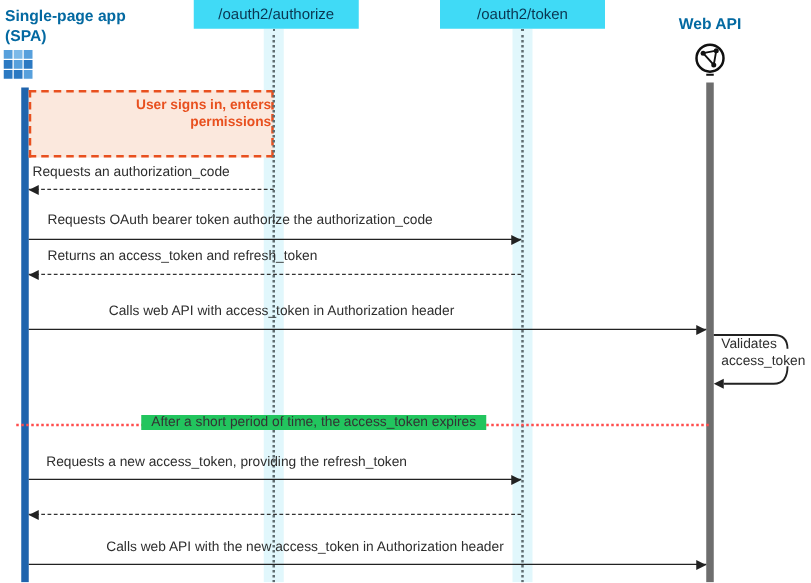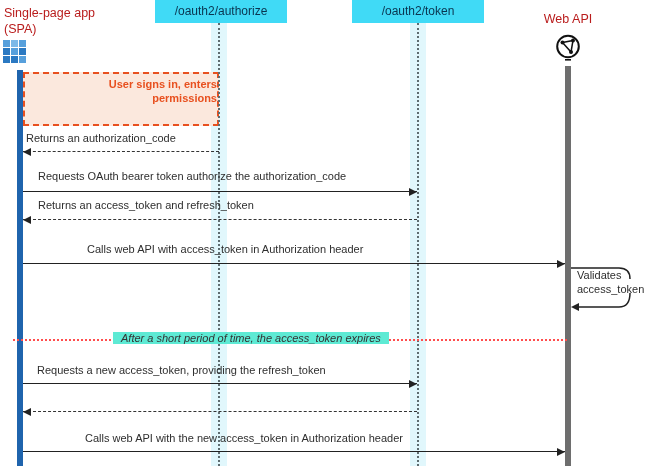--- a/index.html
+++ b/index.html
@@ -14,7 +14,7 @@
   .bar.blue{left:17px;top:70px;bottom:0;background:#1F64AD;}
   .bar.gray{left:565px;top:66px;bottom:0;background:#6E6E6E;}
   
-  .actor-title{position:absolute;font-weight:normal;font-size:12.5px;color:#b91c1c;line-height:15.5px;}
+  .actor-title{position:absolute;font-weight:bold;font-size:12.5px;color:#0369a1;line-height:15.5px;}
   .endpoint{position:absolute;top:0;width:132px;height:23px;line-height:23px;background:#40DAF6;
     text-align:center;font-size:12px;color:#0A3550;}
   .grid-icon{position:absolute;left:3px;top:40px;width:25px;height:25px;

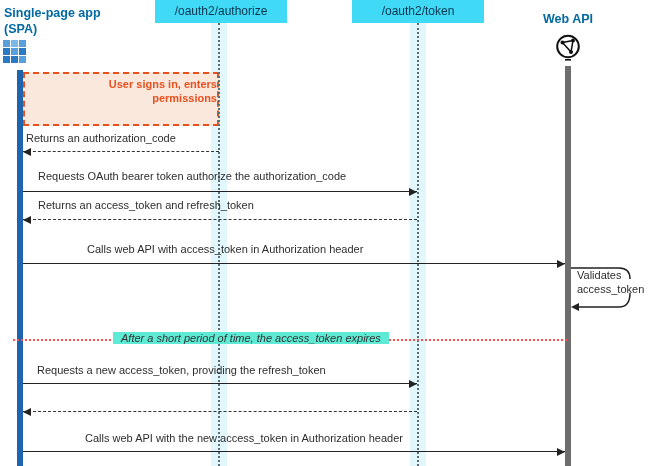--- a/index.html
+++ b/index.html
@@ -88,7 +88,7 @@
     <div>permissions</div>
   </div>
 
-  <div class="msg-label" style="left:26px;top:132px">Returns an authorization_code</div>
+  <div class="msg-label" style="left:26px;top:132px">Requests an authorization_code</div>
   <div class="arrow dashed" style="left:23px;top:151px;width:196px"></div>
   <div class="ah left" style="left:23px;top:148px"></div>
 

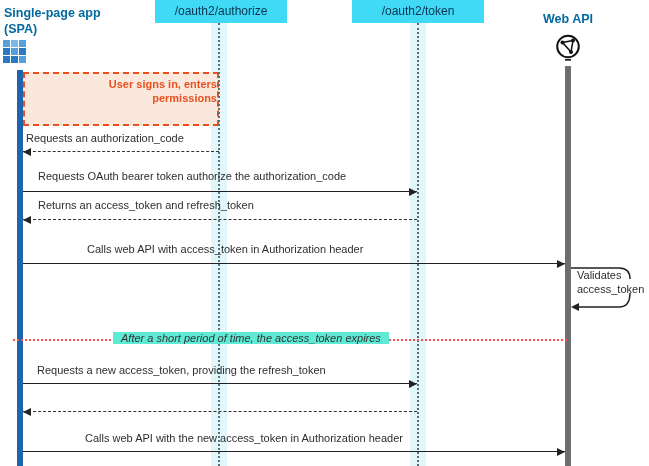--- a/index.html
+++ b/index.html
@@ -39,8 +39,8 @@
   .self-label{position:absolute;left:577px;top:268px;font-size:11px;color:#2e2e2e;line-height:14px;white-space:nowrap;z-index:5;}
   
   .sep{position:absolute;left:13px;top:339px;width:554px;height:0;border-top:2px dotted #FF4D4D;z-index:4;}
-  .sep-text{position:absolute;left:100px;top:-9px;background:#5eead4;padding:0 8px;
-    font-size:11px;color:#333;white-space:nowrap;font-style:italic;}
+  .sep-text{position:absolute;left:100px;top:-9px;background:#22c55e;padding:0 8px;
+    font-size:11px;color:#333;white-space:nowrap;}
 </style>
 </head>
 <body>

